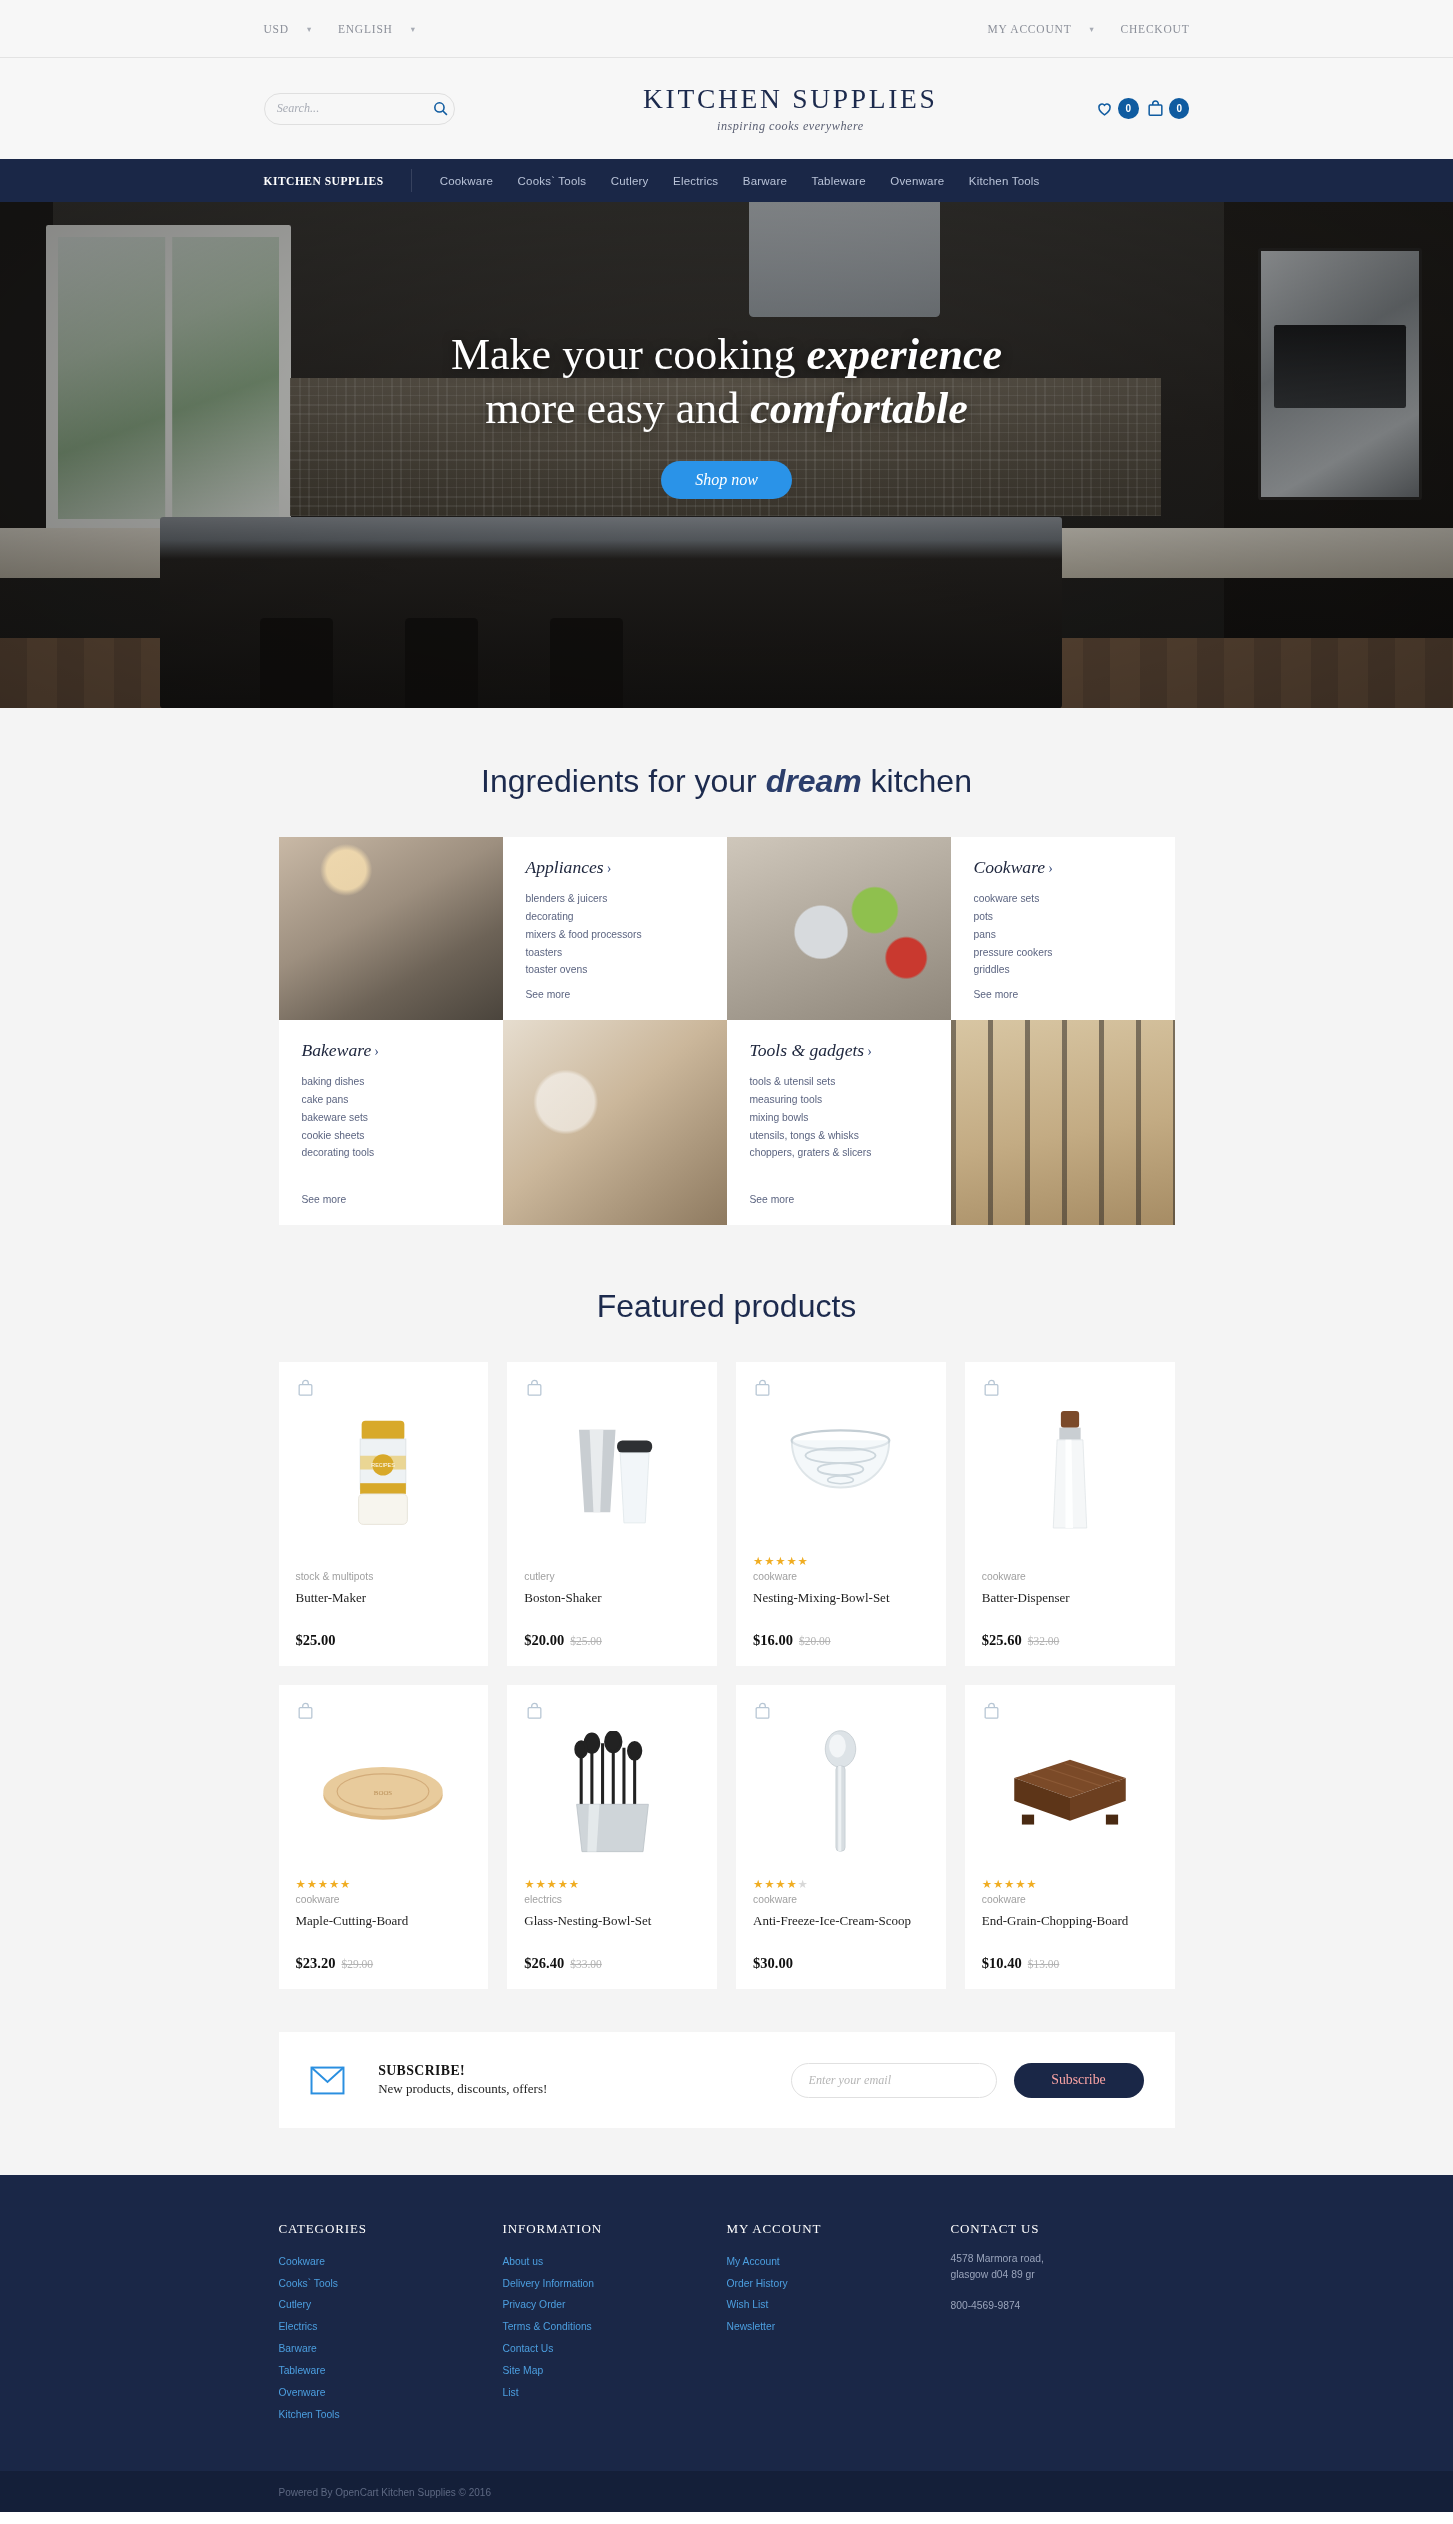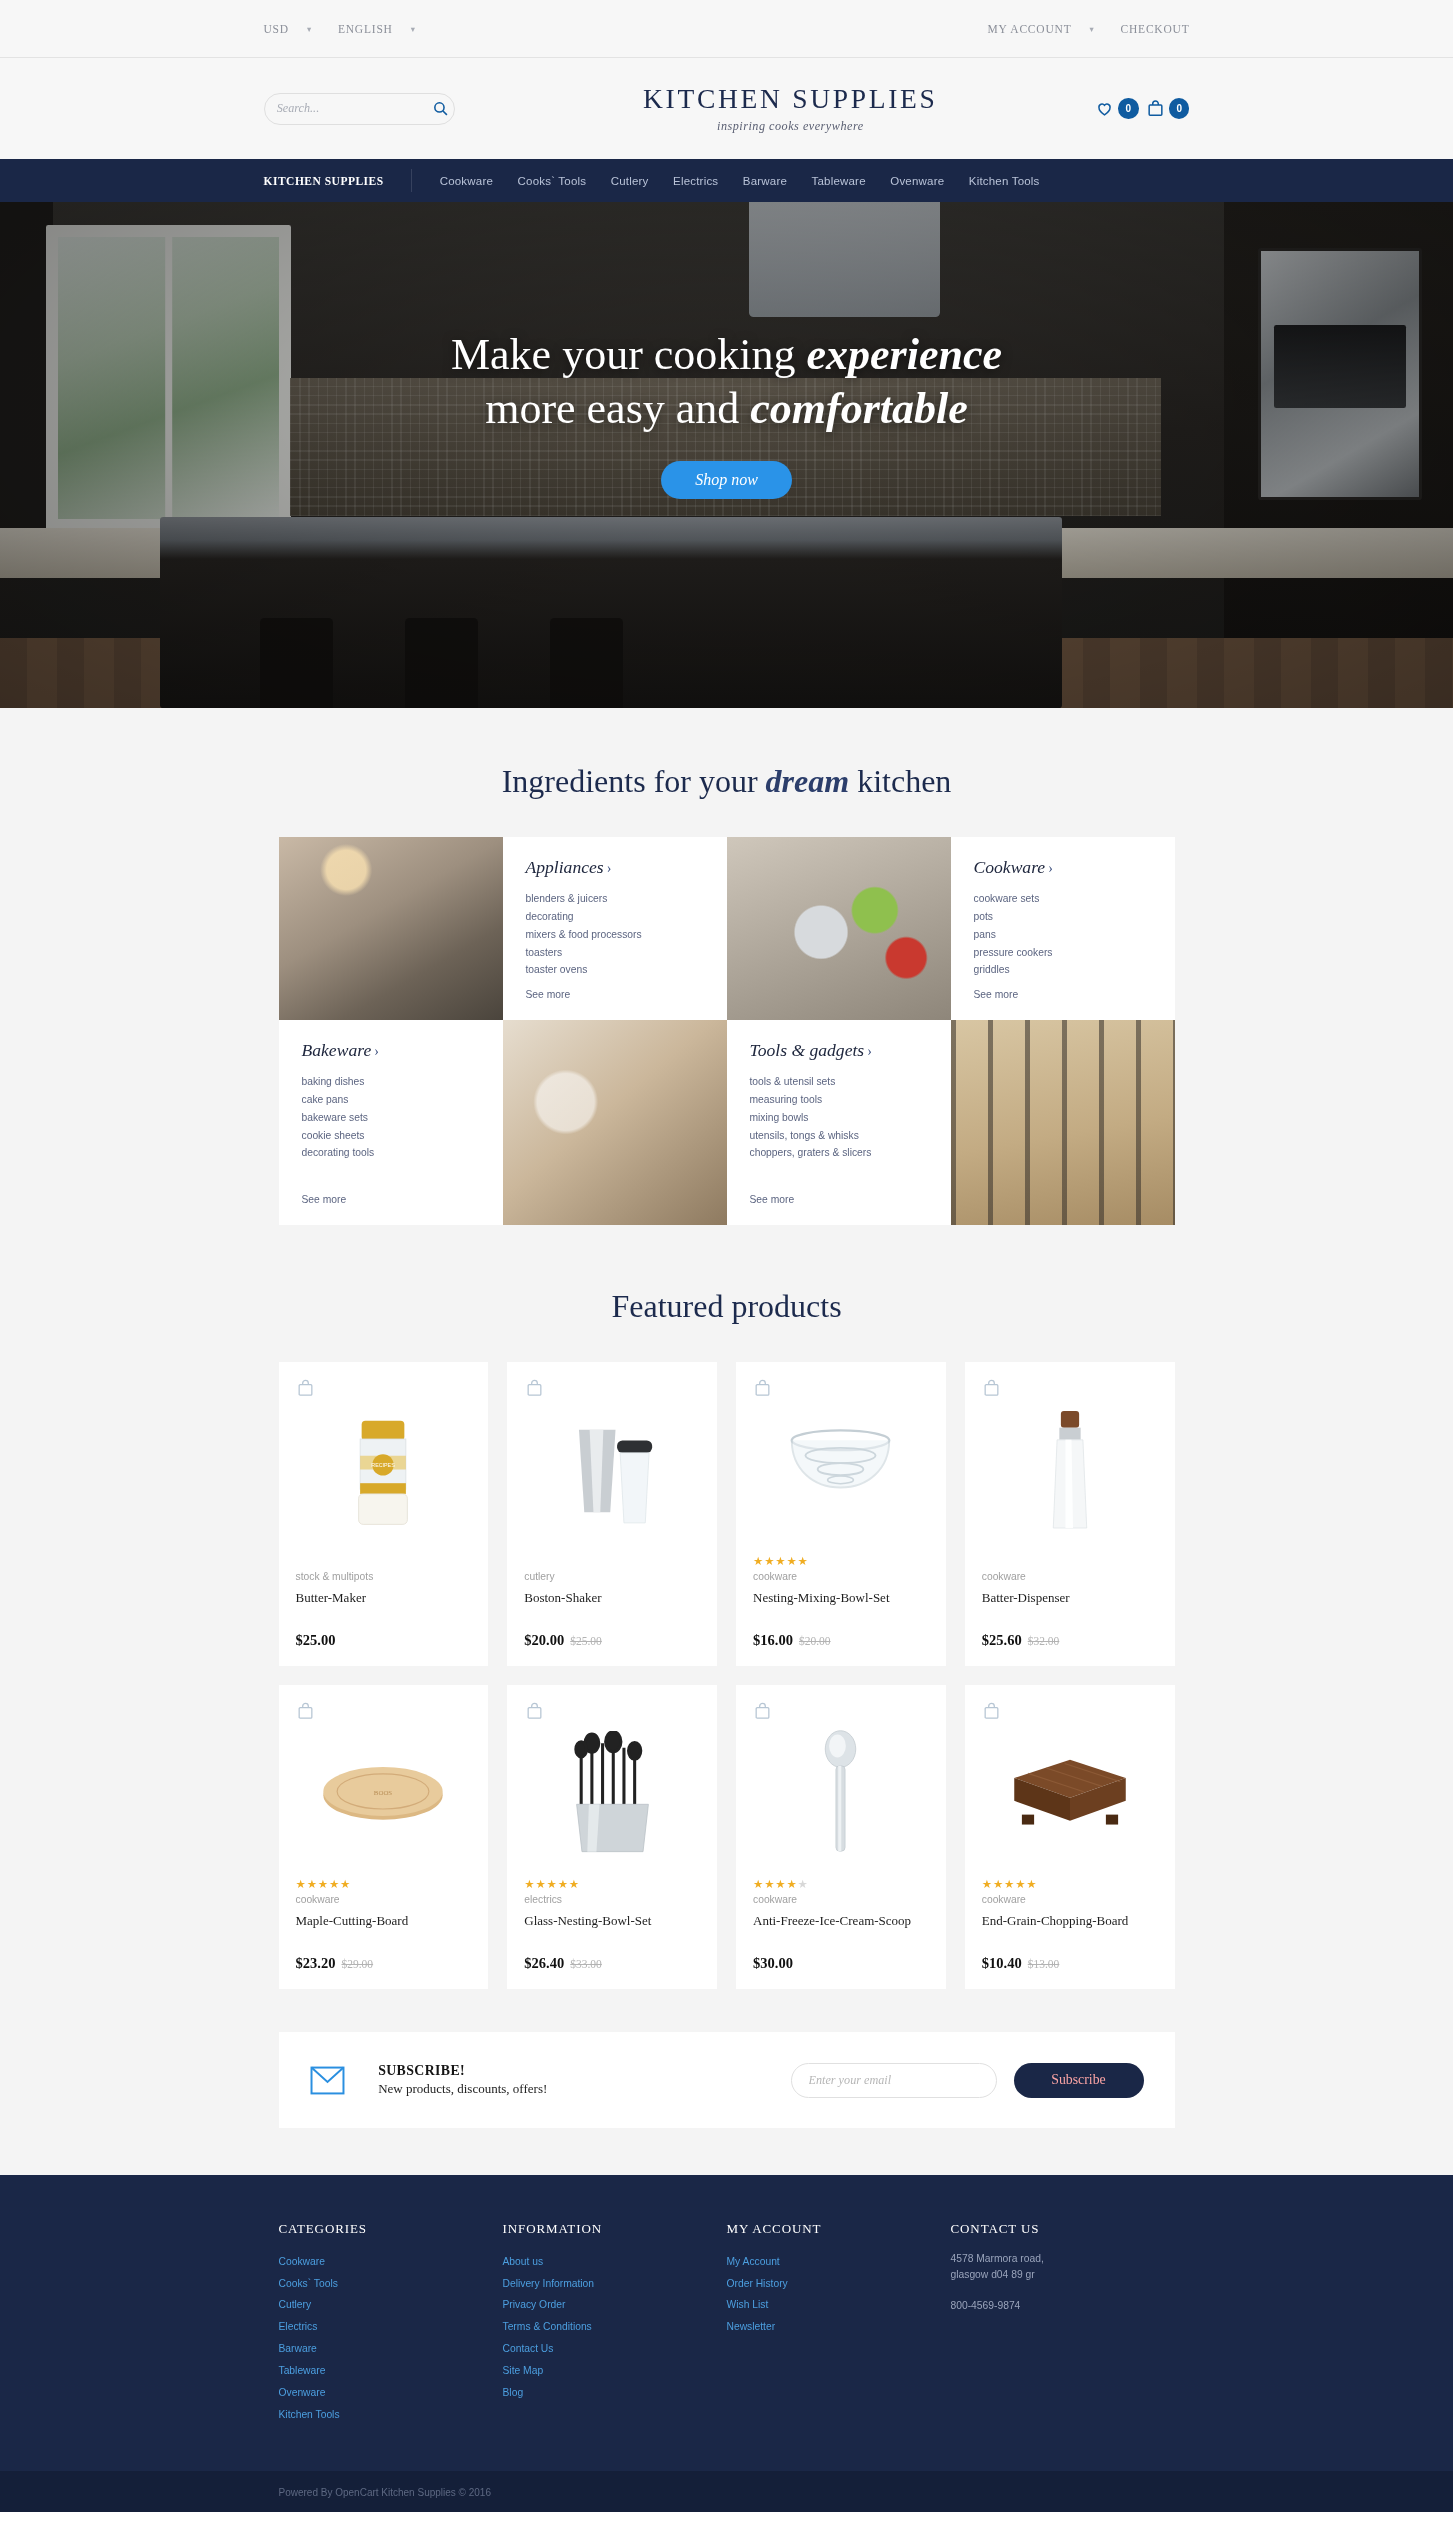--- a/index.html
+++ b/index.html
@@ -165,7 +165,7 @@
   
   .section { background: #f4f4f4; }
   .sec-title {
-    font-family: Liberation Serif, serif; font-size: 32px; color: #1c2a4d;
+    font-family: Liberation Sans, sans-serif; font-size: 32px; color: #1c2a4d;
     text-align: center; font-weight: 400;
   }
   .sec-title em { font-style: italic; font-weight: bold; color: #2c3e6b; }

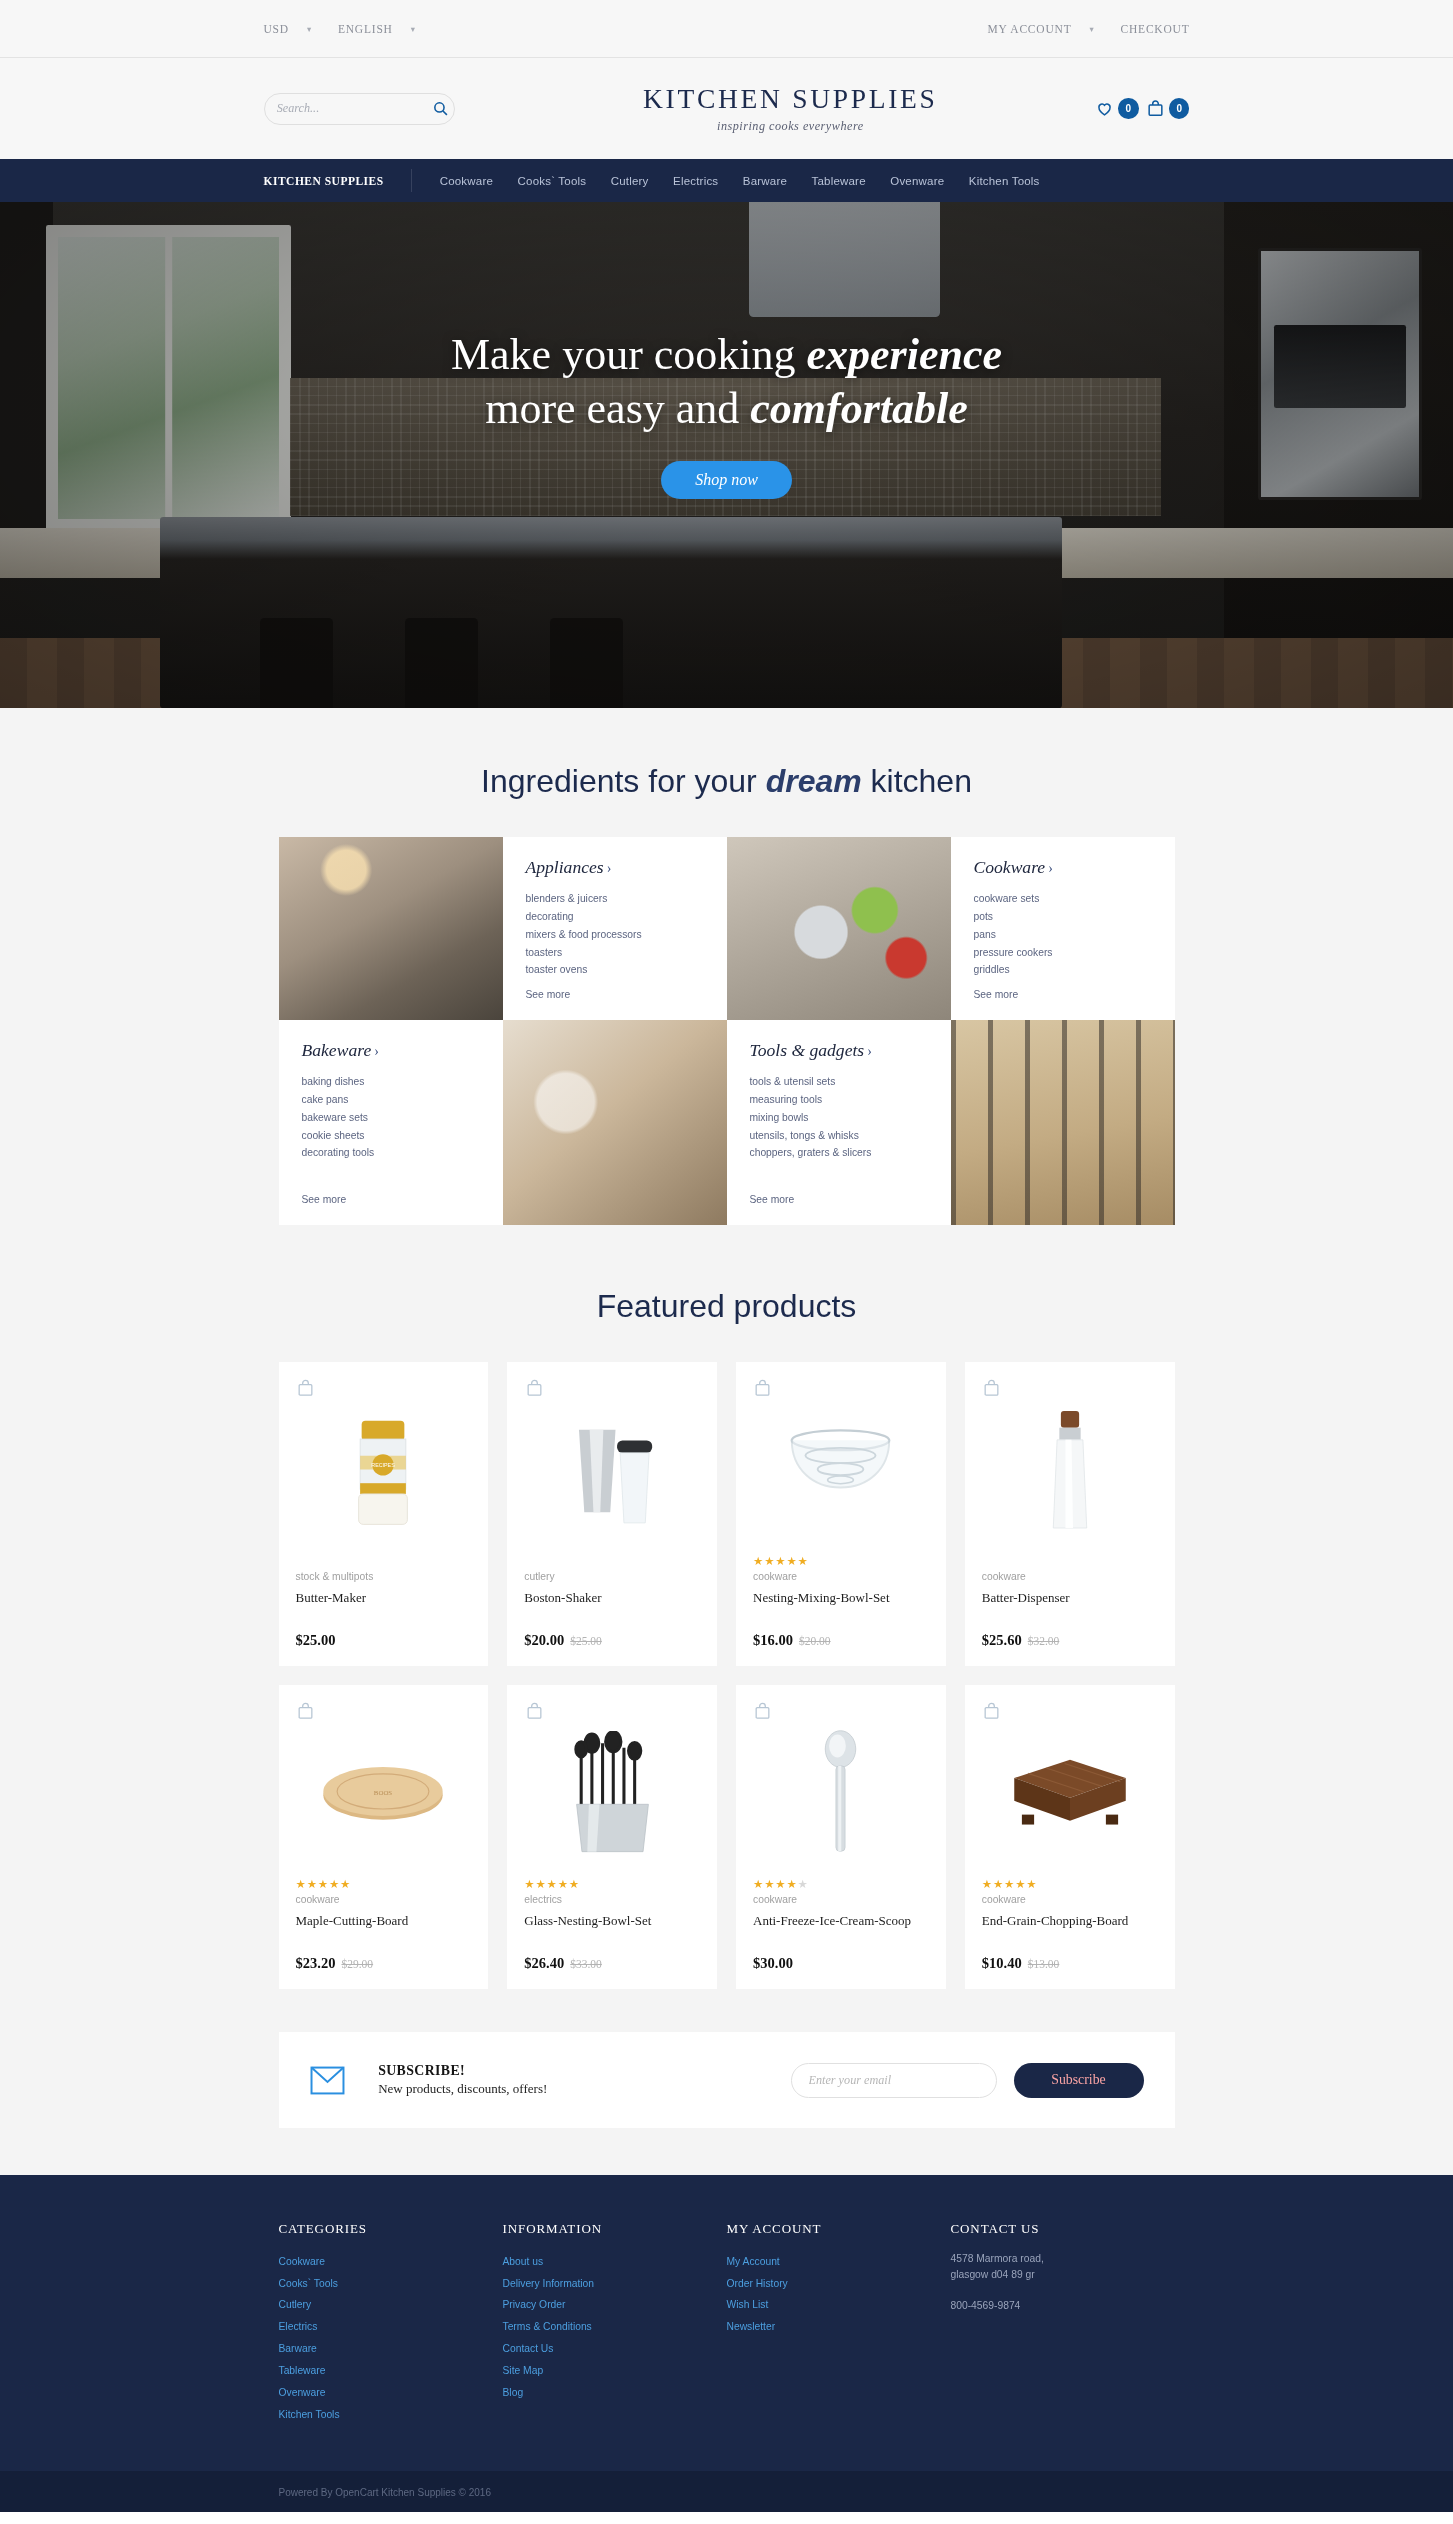--- a/index.html
+++ b/index.html
@@ -705,7 +705,7 @@
             <li>Terms &amp; Conditions</li>
             <li>Contact Us</li>
             <li>Site Map</li>
-            <li>Blog</li>
+            <li>List</li>
           </ul>
         </div>
         <div>

